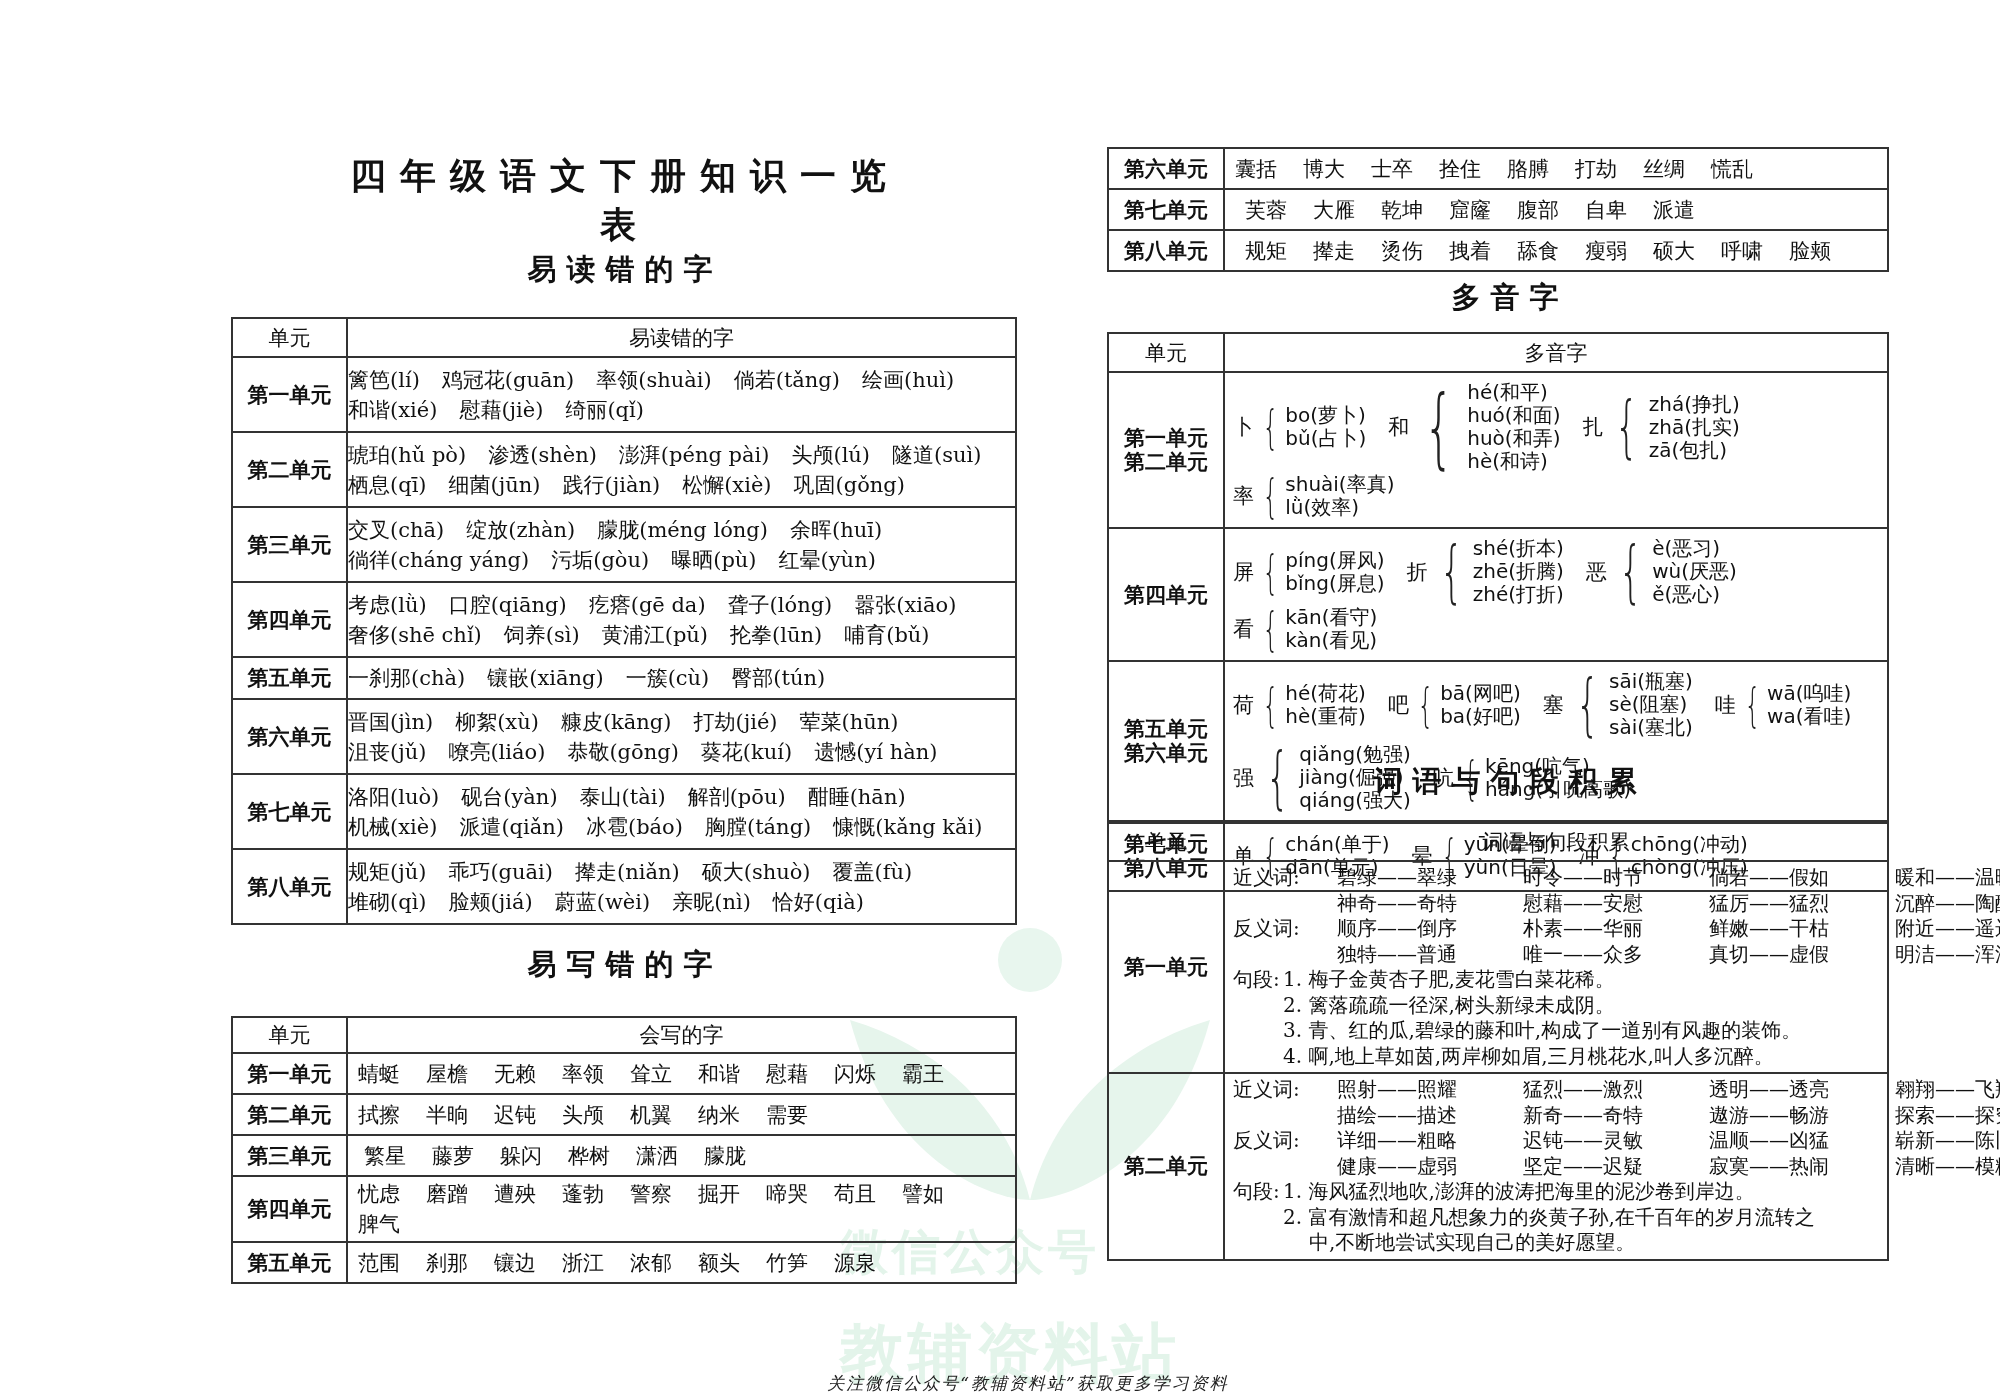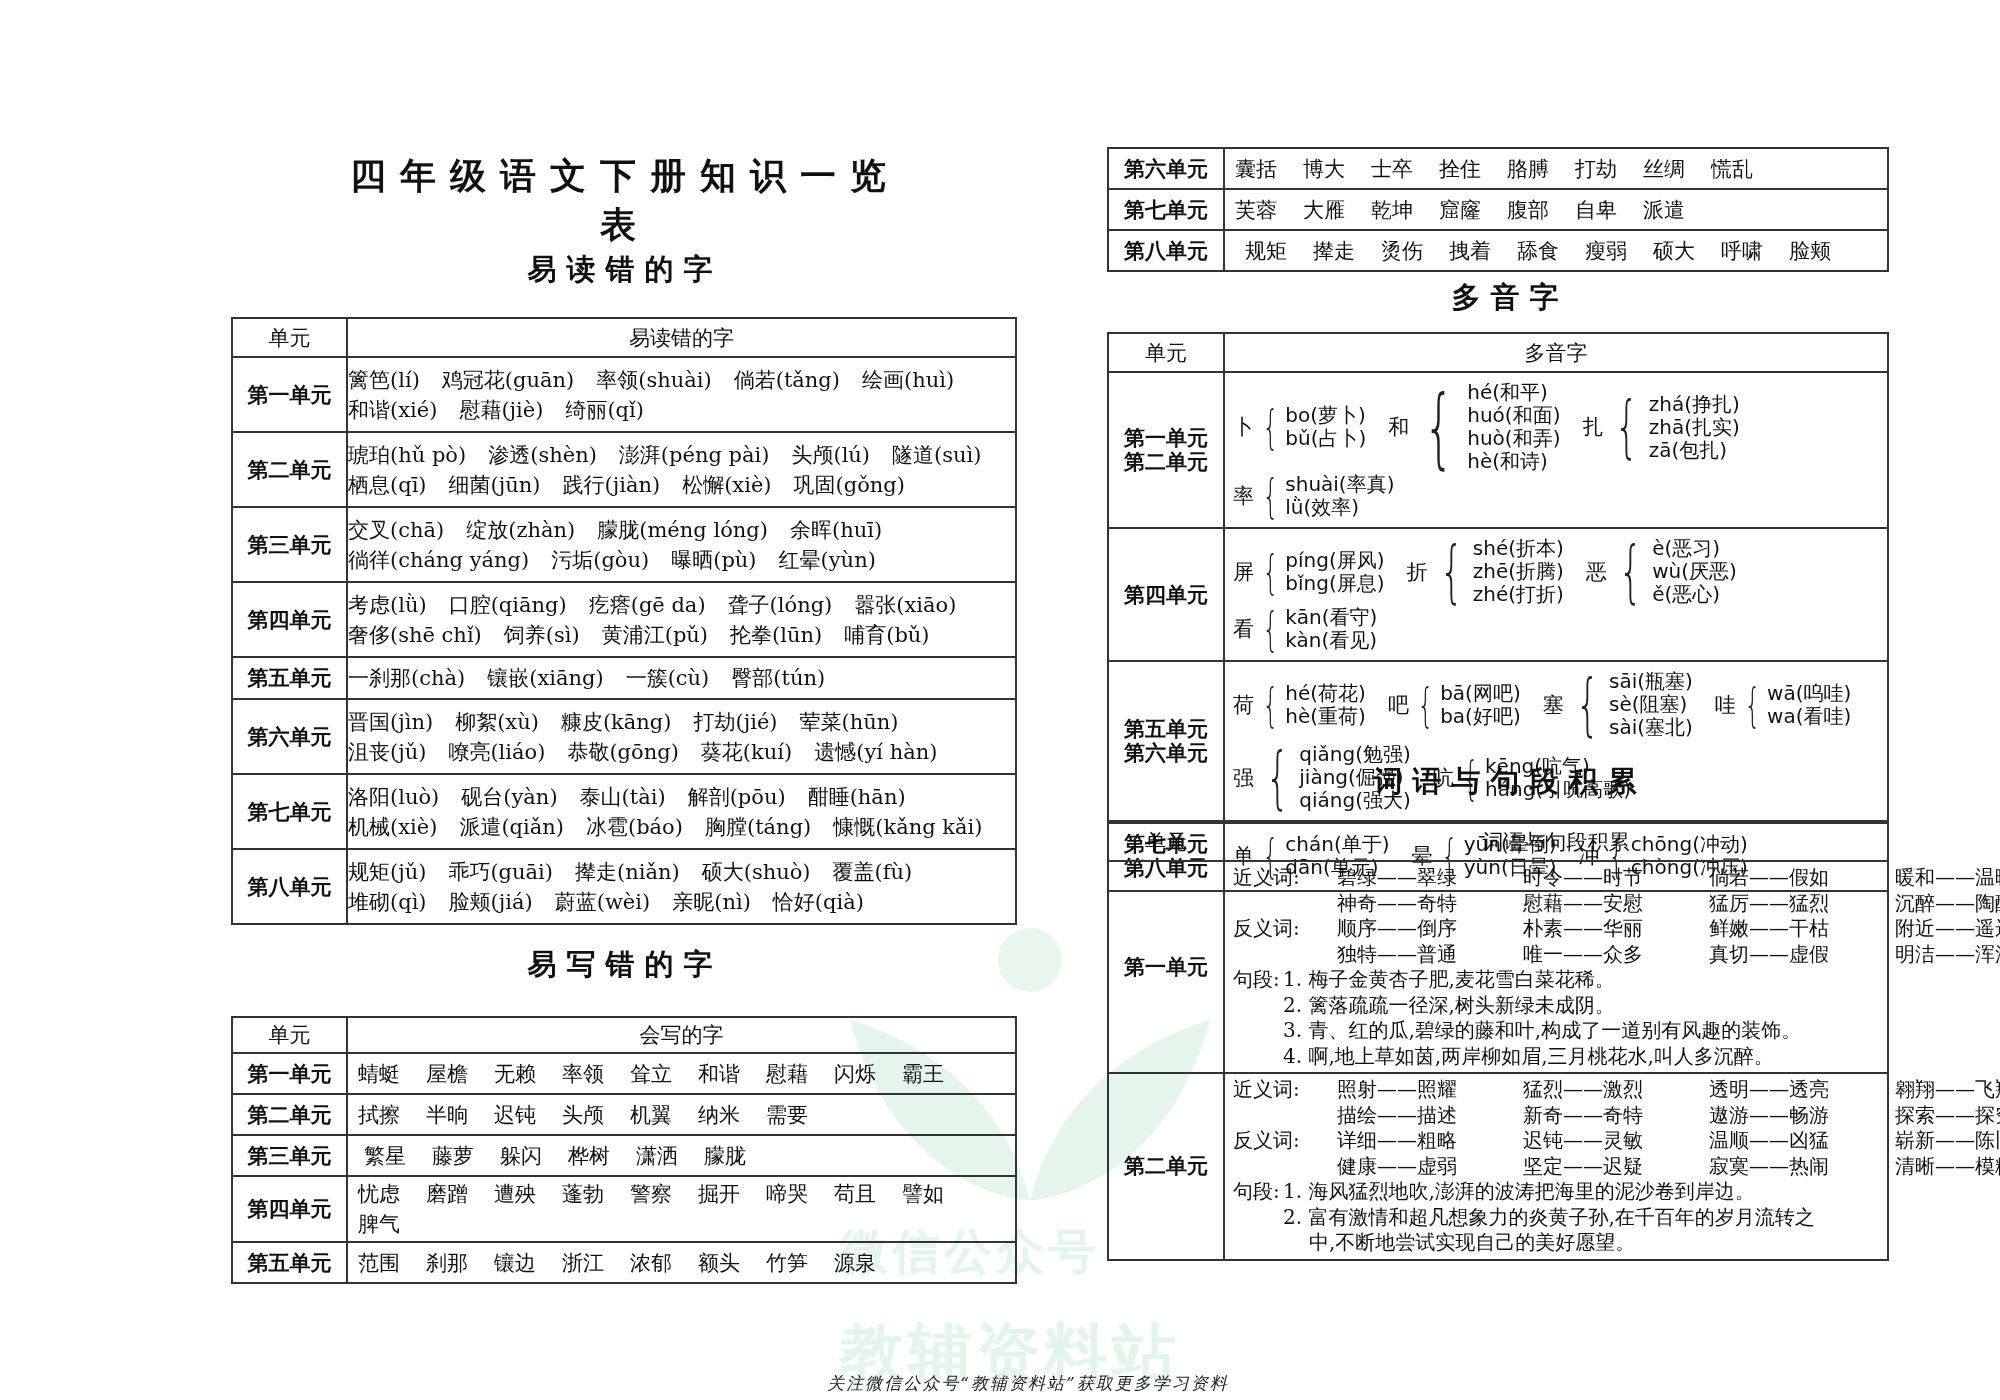--- a/index.html
+++ b/index.html
@@ -167,7 +167,7 @@
       </tr>
       <tr style="height: 41px;">
         <td class="unit">第七单元</td>
-        <td class="body" style="padding: 2px 10px;"><span class="word">芙蓉</span><span class="word">大雁</span><span class="word">乾坤</span><span class="word">窟窿</span><span class="word">腹部</span><span class="word">自卑</span><span class="word">派遣</span></td>
+        <td class="body" style="padding: 2px 20px;"><span class="word">芙蓉</span><span class="word">大雁</span><span class="word">乾坤</span><span class="word">窟窿</span><span class="word">腹部</span><span class="word">自卑</span><span class="word">派遣</span></td>
       </tr>
       <tr style="height: 41px;">
         <td class="unit">第八单元</td>

